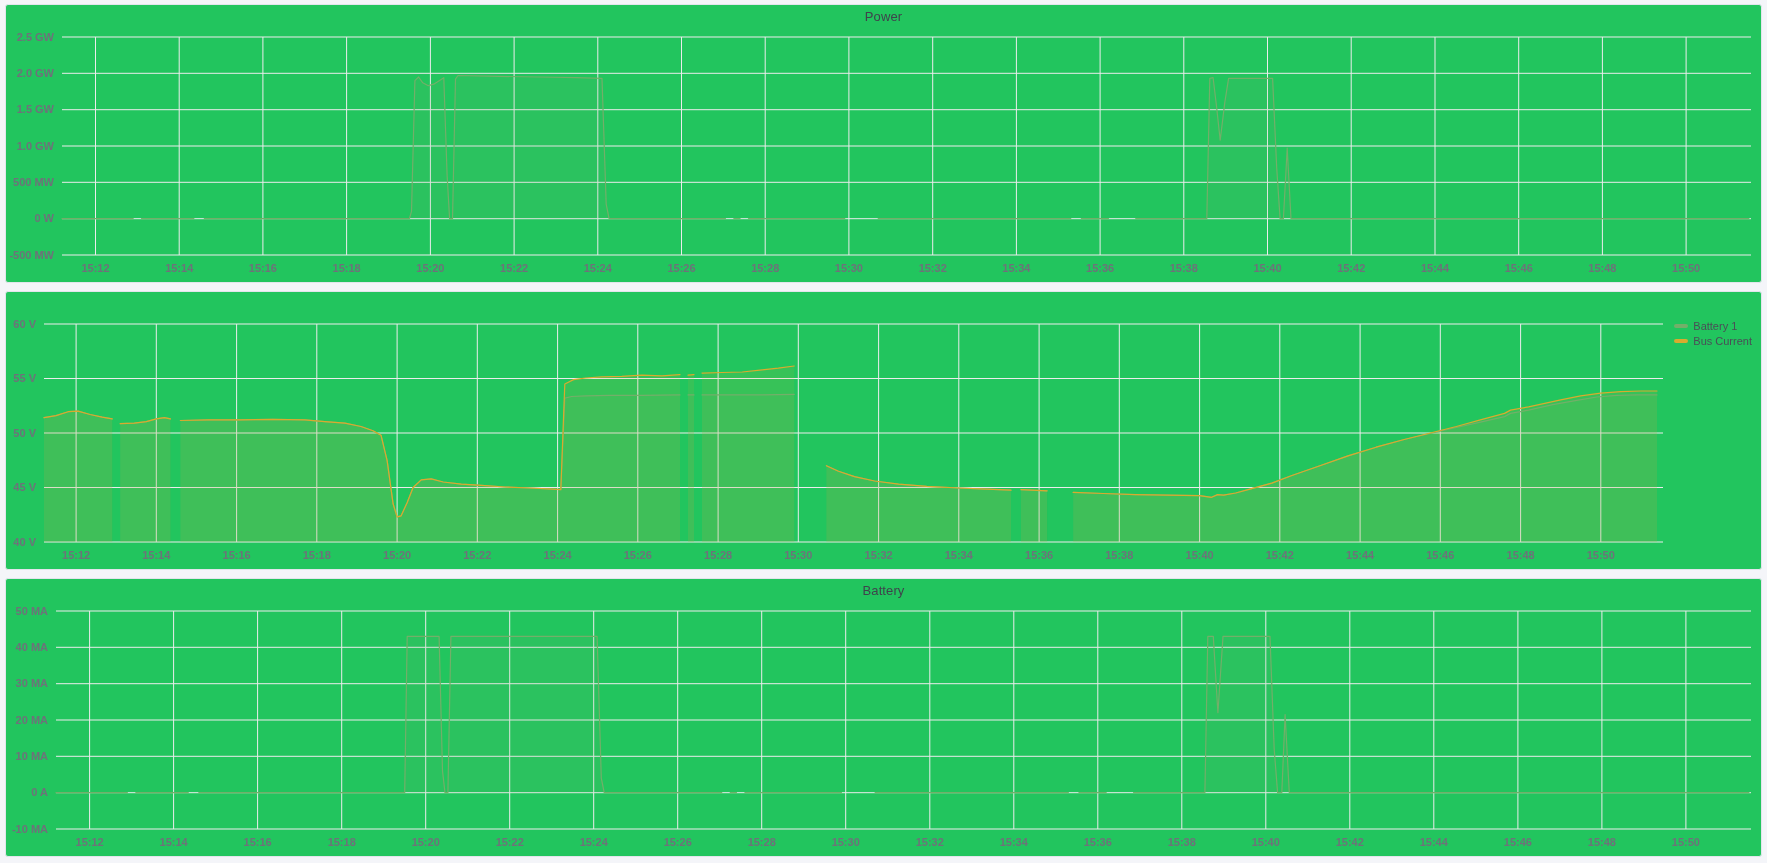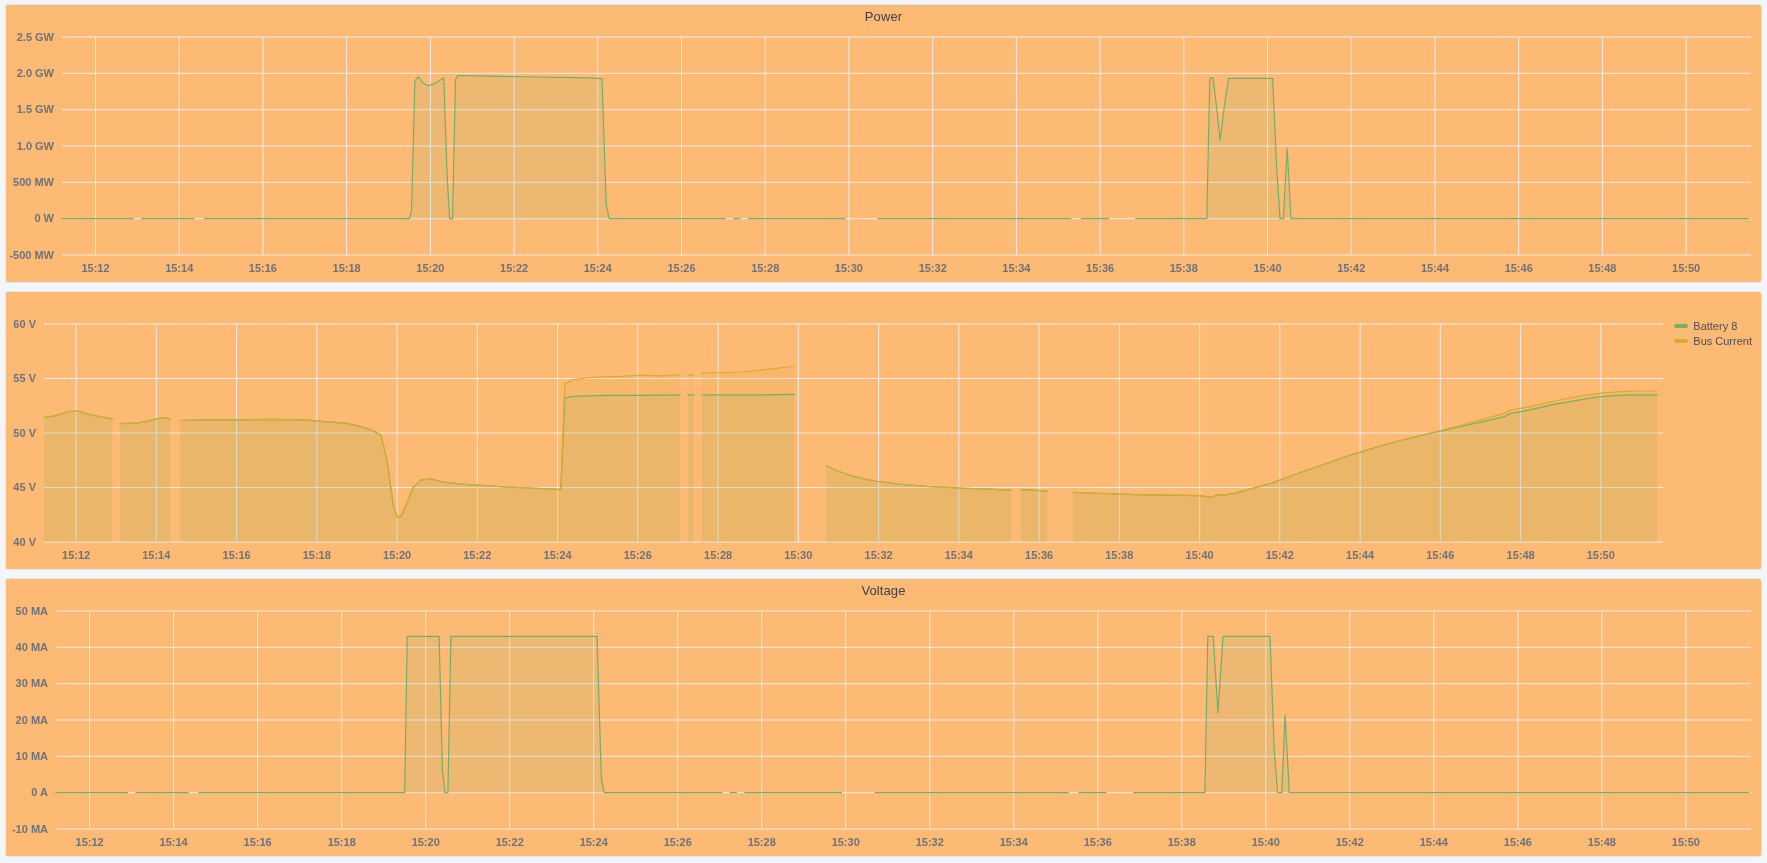--- a/index.html
+++ b/index.html
@@ -10,7 +10,7 @@
   }
   .page{box-sizing:border-box;width:1767px;height:863px;padding:4px 5px 6px 5px;
         display:flex;flex-direction:column;gap:8px;}
-  .panel{position:relative;flex:0 0 279px;height:279px;background:#fdba74;
+  .panel{position:relative;flex:0 0 279px;height:279px;background:#22c55e;
          border:1px solid #e2e5ec;border-radius:3px;box-sizing:border-box;}
   .panel-header{height:22px;display:flex;align-items:center;justify-content:center;}
   .panel-title{font-size:13px;font-weight:500;color:#3f434c;letter-spacing:.1px;cursor:pointer;}

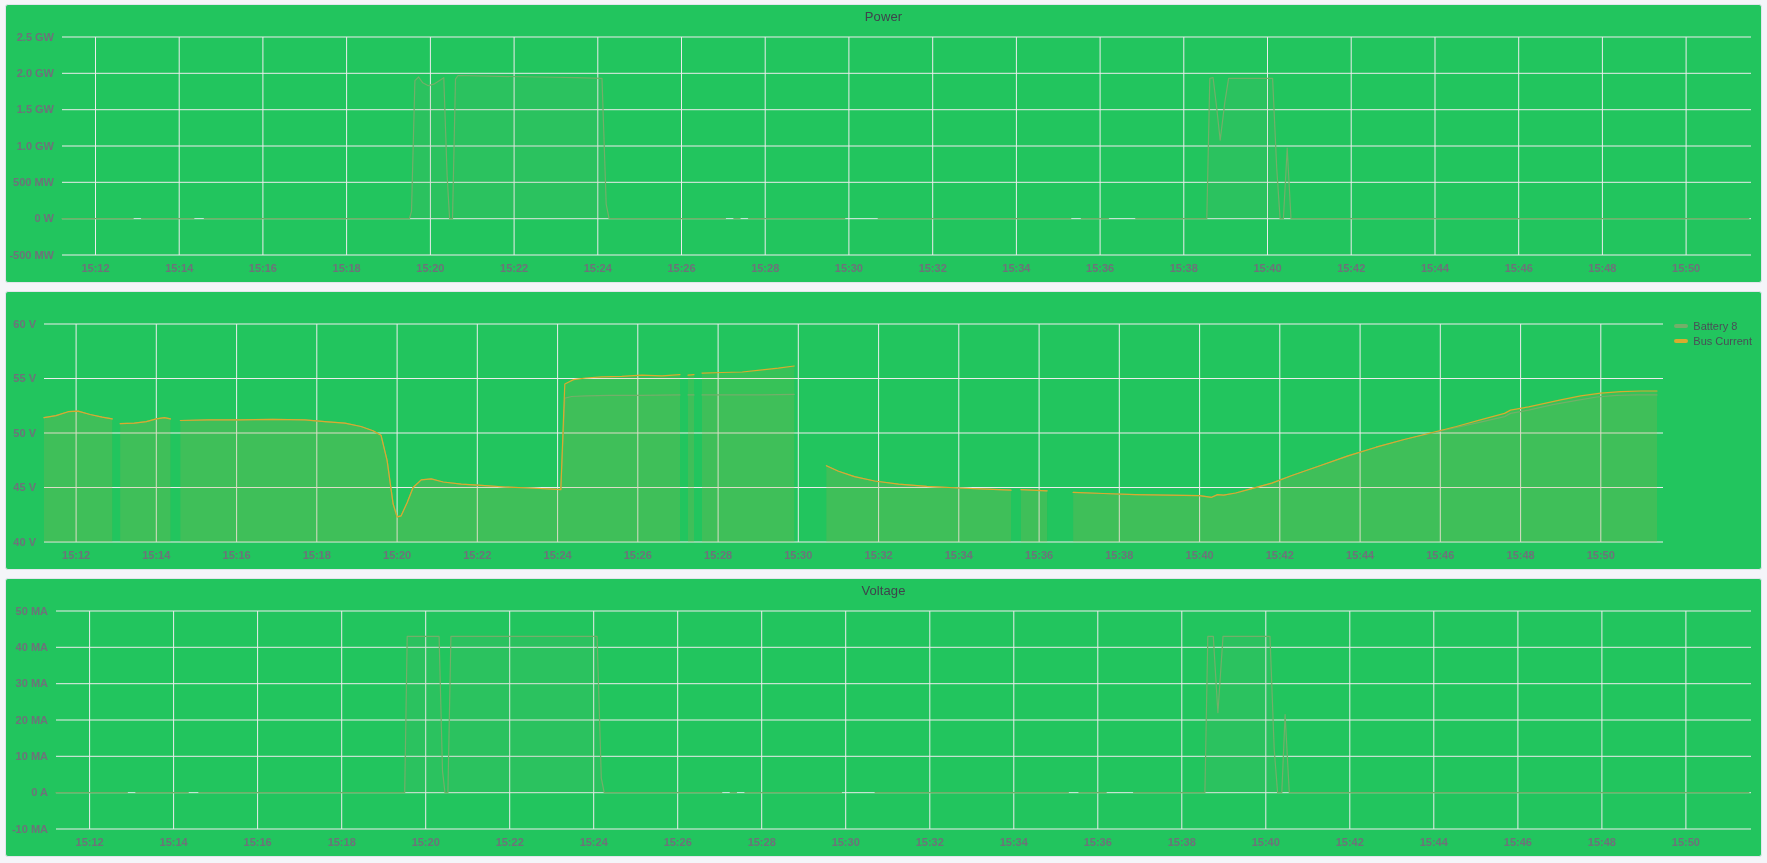--- a/index.html
+++ b/index.html
@@ -193,7 +193,7 @@
   <div class="legend">
         <div class="legend-item">
           <span class="swatch" style="background: rgb(115, 175, 105);"></span>
-          <span>Battery 8</span>
+          <span>Battery 1</span>
         </div>
         <div class="legend-item">
           <span class="swatch" style="background: rgb(217, 171, 46);"></span>

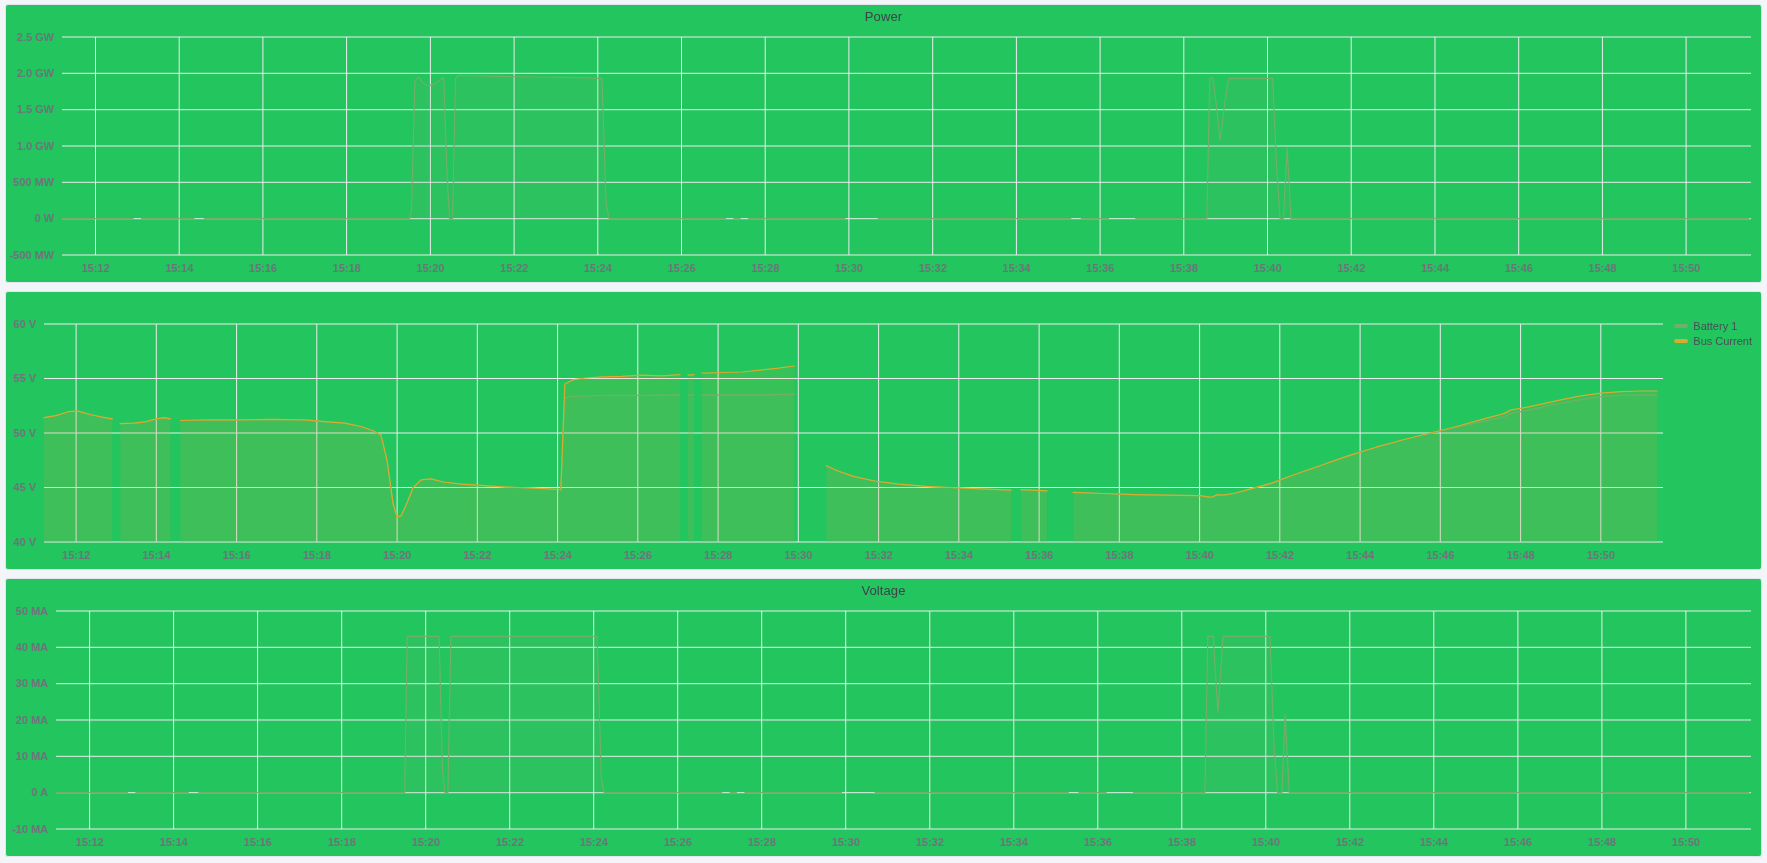--- a/index.html
+++ b/index.html
@@ -204,7 +204,7 @@
 
   <section class="panel">
     <div class="panel-header">
-      <span class="panel-title">Voltage</span>
+      <span class="panel-title">Battery</span>
     </div>
     <div class="plot"><svg xmlns="http://www.w3.org/2000/svg" width="1753" height="254">
           <line x1="49" x2="1744" y1="10.0" y2="10.0" stroke="#ececec" stroke-width="1"></line>

